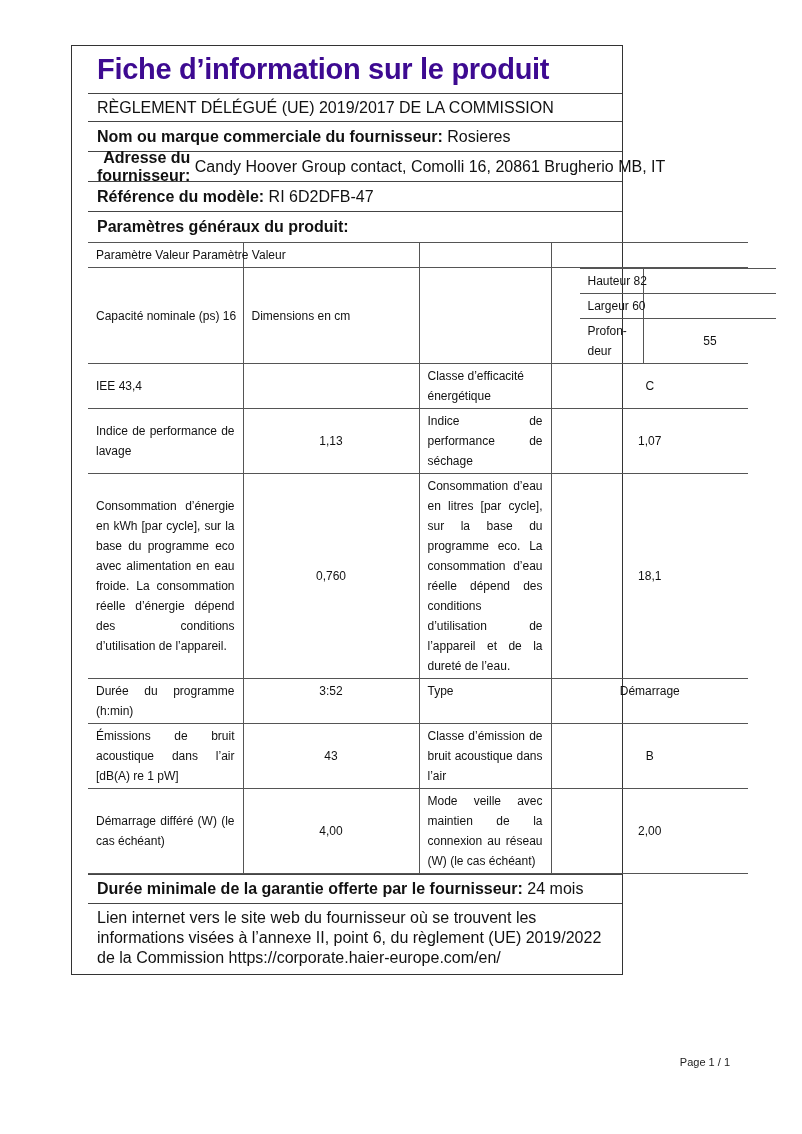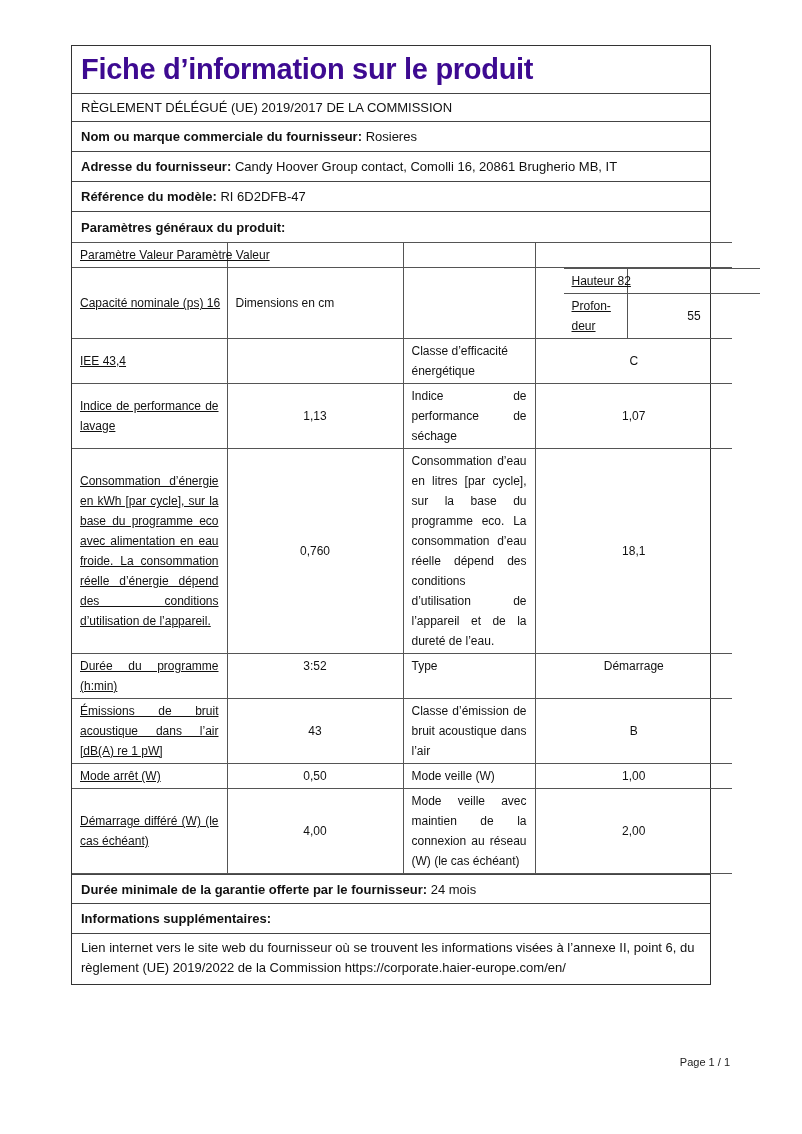--- a/index.html
+++ b/index.html
@@ -4,7 +4,7 @@
 <style>
   html, body { margin:0; padding:0; background:#fff; }
   body { width:802px; height:1134px; position:relative; font-family:"Liberation Sans", sans-serif; color:#111; }
-  .sheet { position:absolute; left:71px; top:45px; width:640px; border:1px solid #333; box-sizing:border-box; }
+  .sheet { position:absolute; left:71px; top:45px; width:552px; border:1px solid #333; box-sizing:border-box;padding-left:16px; }
   .row { border-bottom:1px solid #444; box-sizing:border-box; font-size:13px; padding:0 9px; display:flex; align-items:center; }
   .title { height:48px; font-size:29px; font-weight:bold; color:#3d0a91; padding-left:9px; letter-spacing:-0.3px; }
   .reg { height:28px; }

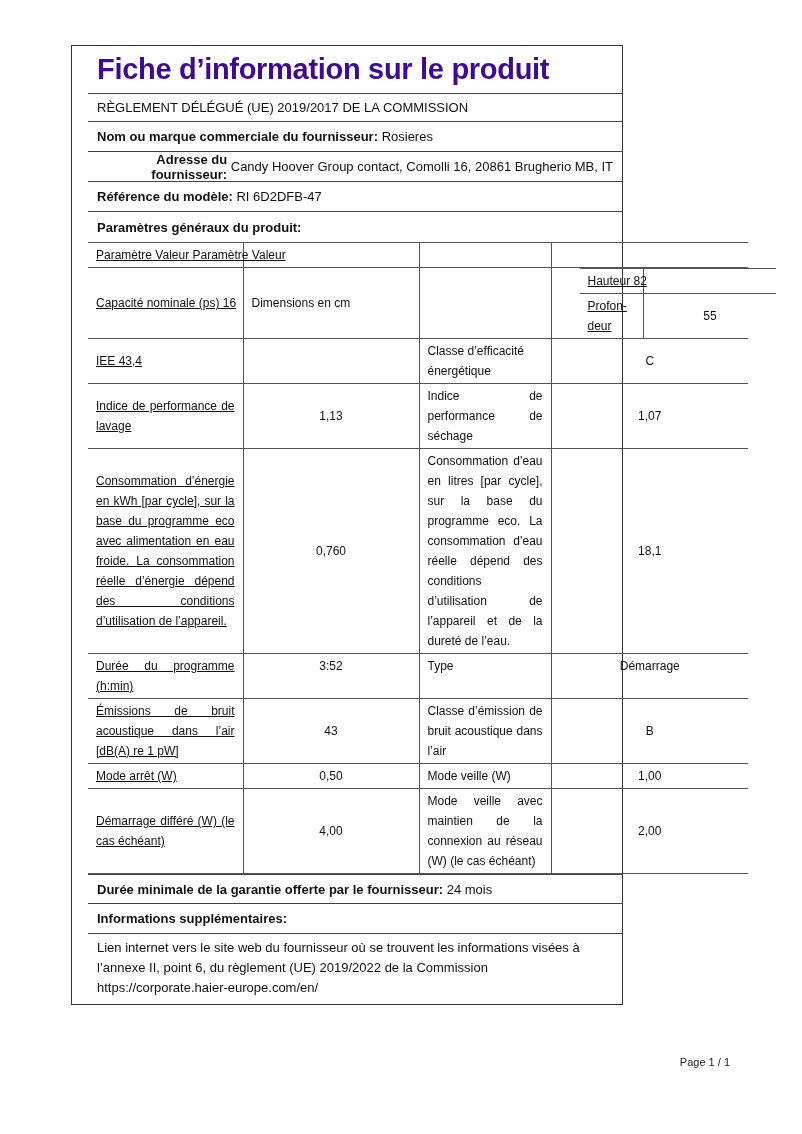--- a/index.html
+++ b/index.html
@@ -5,7 +5,7 @@
   html, body { margin:0; padding:0; background:#fff; }
   body { width:802px; height:1134px; position:relative; font-family:"Liberation Sans", sans-serif; color:#111; }
   .sheet { position:absolute; left:71px; top:45px; width:552px; border:1px solid #333; box-sizing:border-box;padding-left:16px; }
-  .row { border-bottom:1px solid #444; box-sizing:border-box; font-size:13px; padding:0 9px; display:flex; align-items:center; }
+  .row { border-bottom:1px solid #444; box-sizing:border-box; font-size:16px; padding:0 9px; display:flex; align-items:center; }
   .title { height:48px; font-size:29px; font-weight:bold; color:#3d0a91; padding-left:9px; letter-spacing:-0.3px; }
   .reg { height:28px; }
   .r28 { height:30px;text-align:right; }

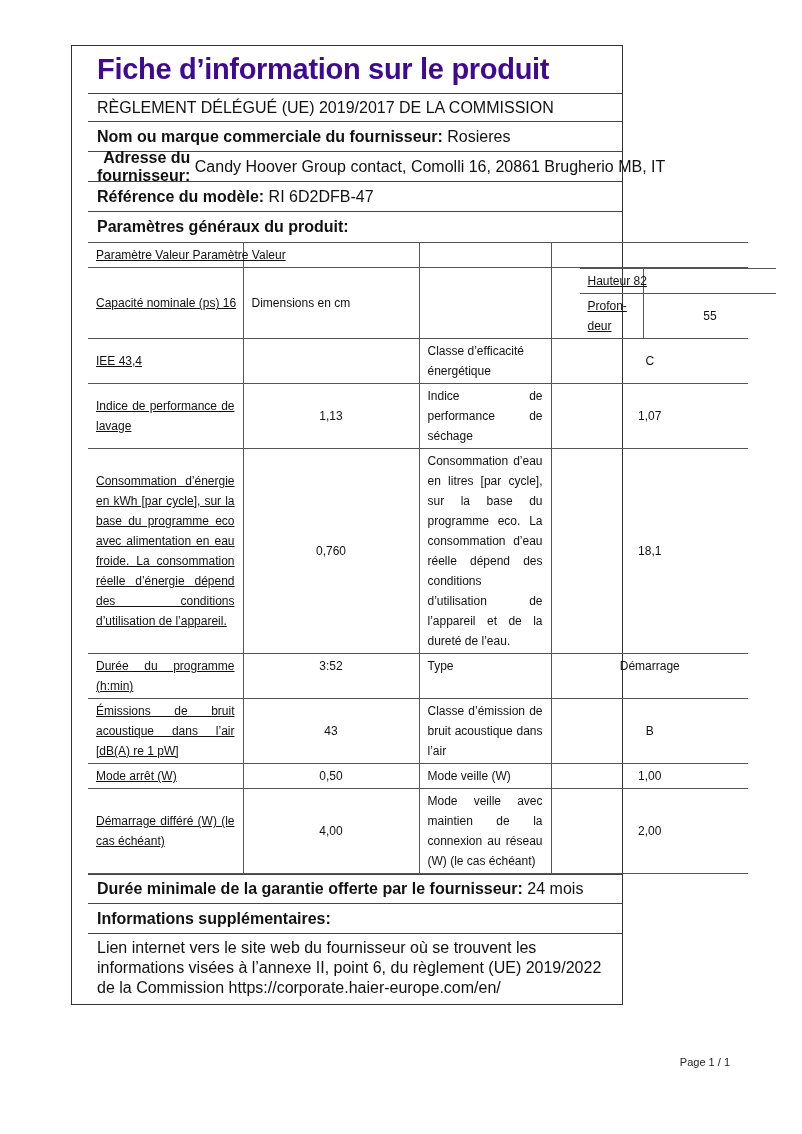--- a/index.html
+++ b/index.html
@@ -12,7 +12,7 @@
   .b { font-weight:bold; }
   table.grid { width:100%; border-collapse:collapse; table-layout:fixed; font-size:12px; }
   table.grid td { border:1px solid #555; padding:2px 8px; line-height:20px; vertical-align:middle; }
-  table.grid tr td:first-child { border-left:none;text-decoration:underline; }
+  table.grid tr td:first-child { border-left:none; }
   table.grid tr td:last-child { border-right:none; }
   .c { text-align:center; }
   .j { text-align:justify; }

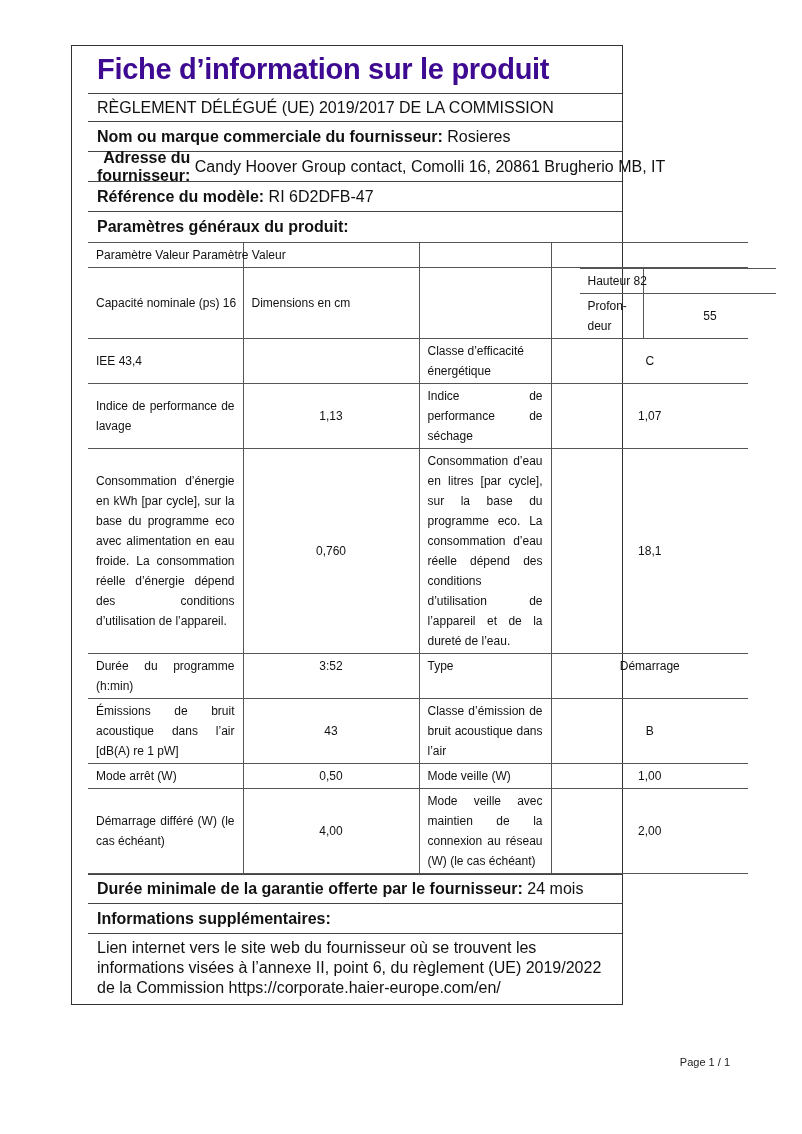--- a/index.html
+++ b/index.html
@@ -80,6 +80,12 @@
                   <td class="sv"></td>
                 </tr>
           <tr>
+                  <td>
+                    <div class="ovl">Largeur 60</div>
+                  </td>
+                  <td class="sv"></td>
+                </tr>
+          <tr>
                   <td>Profon-deur</td>
                   <td class="sv c">55</td>
                 </tr>

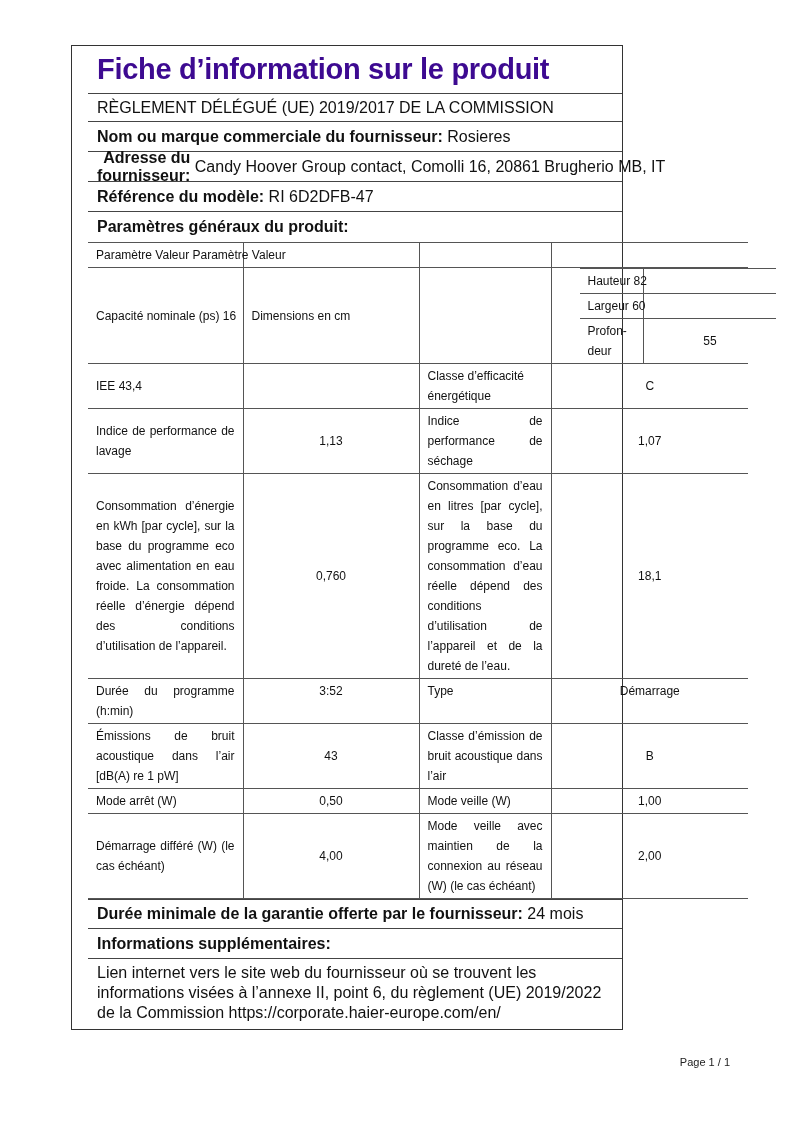--- a/index.html
+++ b/index.html
@@ -124,12 +124,6 @@
       <td class="c">B</td>
     </tr>
     <tr>
-      <td>Mode arrêt (W)</td>
-      <td class="c">0,50</td>
-      <td>Mode veille (W)</td>
-      <td class="c">1,00</td>
-    </tr>
-    <tr>
       <td class="j">Démarrage différé (W) (le cas échéant)</td>
       <td class="c">4,00</td>
       <td class="j">Mode veille avec maintien de la connexion au réseau (W) (le cas échéant)</td>

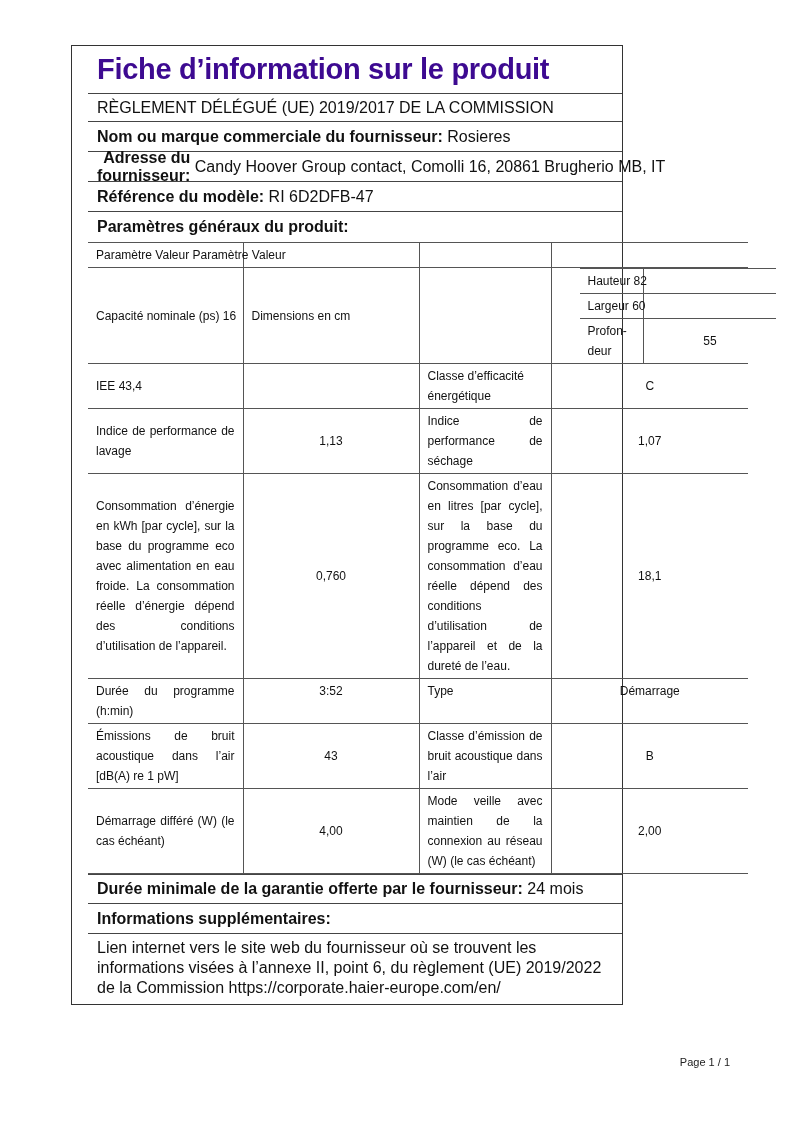--- a/index.html
+++ b/index.html
@@ -136,7 +136,6 @@
     <span class="b">Durée minimale de la garantie offerte par le fournisseur:</span>
       <span style="white-space:pre"> 24 mois</span>
   </div>
-  <div class="row r28 b">Informations supplémentaires:</div>
   <div class="row" style="border-bottom:none; padding-top:4px; padding-bottom:6px; line-height:20px;">Lien internet vers le site web du fournisseur où se trouvent les informations visées à l’annexe II, point 6, du règlement (UE) 2019/2022 de la Commission https://corporate.haier-europe.com/en/</div>
 </div>
 

